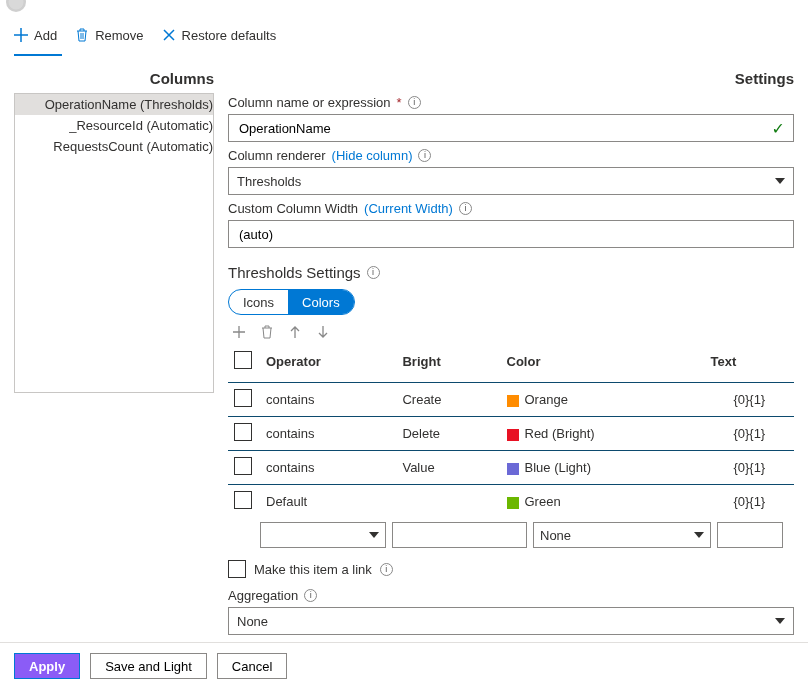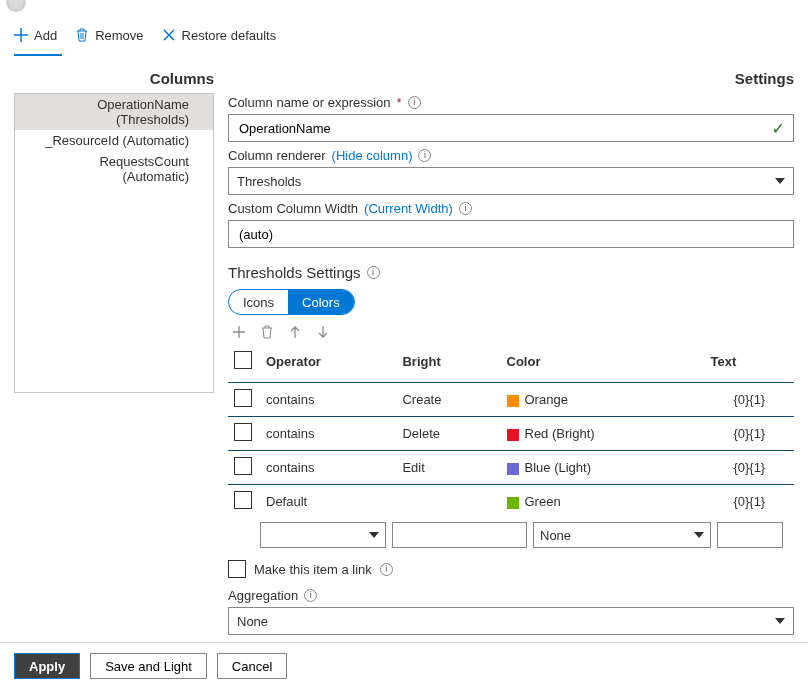--- a/index.html
+++ b/index.html
@@ -62,7 +62,7 @@
     background:#fff;
   }
   .col-list .item {
-    padding:3px 24px;
+    padding:3px 0;
     cursor:pointer;
   }
   .col-list .item.selected { background:#e1dfdd; }

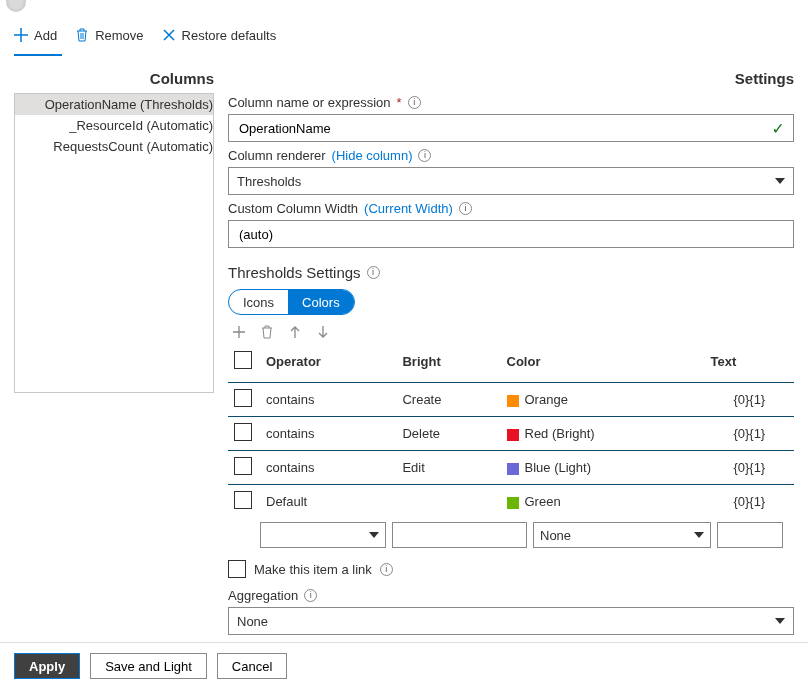--- a/index.html
+++ b/index.html
@@ -294,7 +294,7 @@
           <tr>
             <td><span class="cb"></span></td>
             <td>contains</td>
-            <td>Edit</td>
+            <td>Value</td>
             <td><span class="swatch" style="background:#6b69d6"></span>Blue (Light)</td>
             <td>{0}{1}</td>
           </tr>

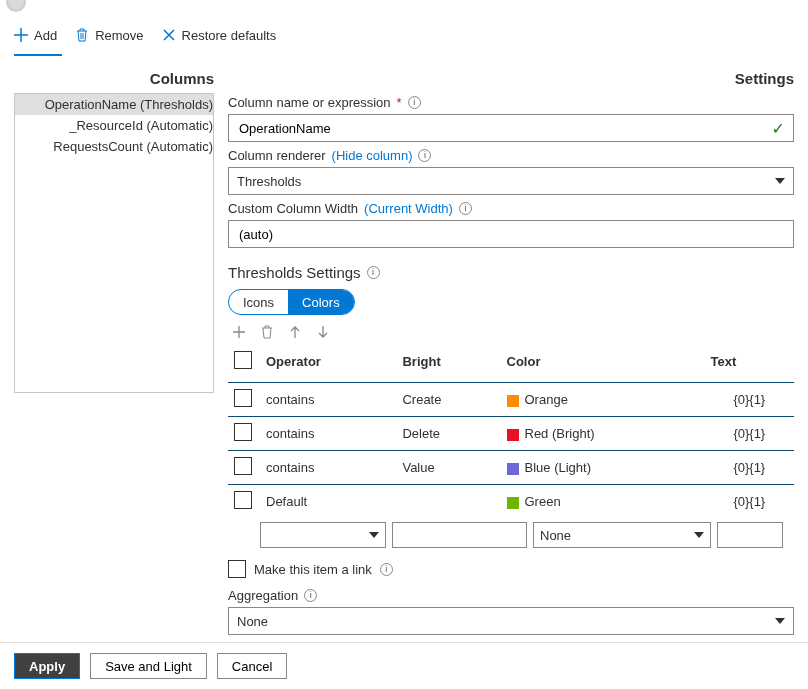--- a/index.html
+++ b/index.html
@@ -158,7 +158,7 @@
     height:26px; padding:0 14px; border:1px solid #8a8886;
     background:#fff; cursor:pointer; font:inherit;
   }
-  .btn.primary { background:#404040; color:#fff; border-color:#0078d4; font-weight:600;}
+  .btn.primary { background:#8b5cf6; color:#fff; border-color:#0078d4; font-weight:600;}
   th:last-child, td:last-child { text-align:center; }
 </style>
 </head>

